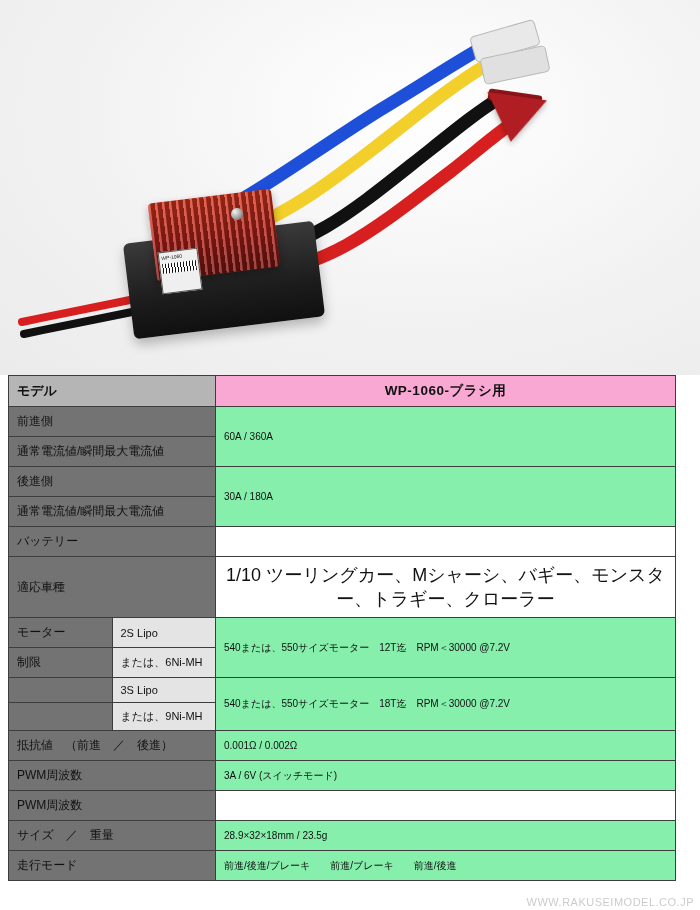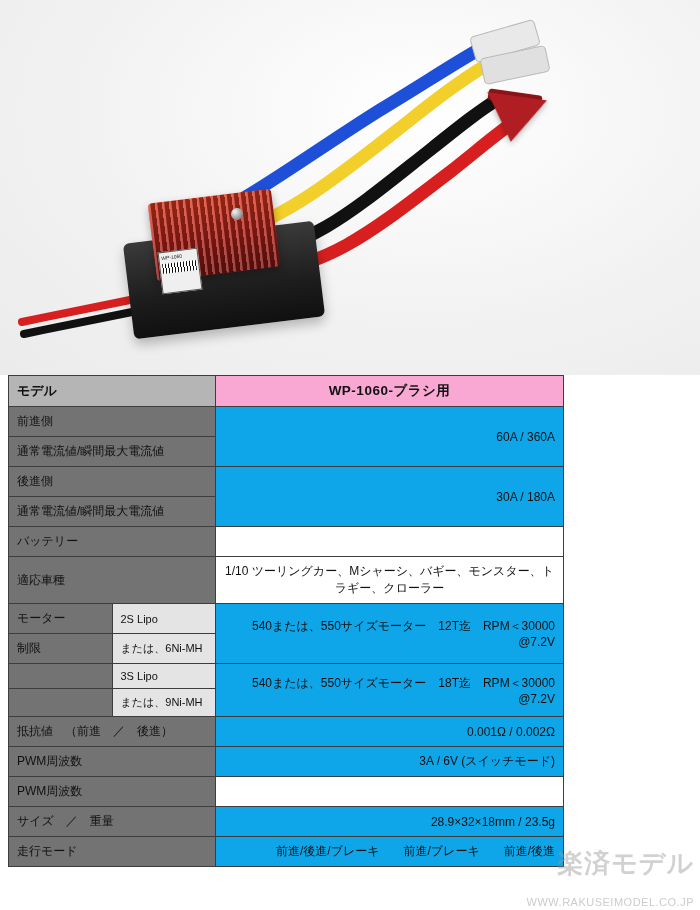--- a/index.html
+++ b/index.html
@@ -128,7 +128,7 @@
 
   
   table.spec {
-    width: 556px;
+    width: 668px;
     margin: 0 8px;
     border-collapse: collapse;
     table-layout: fixed;

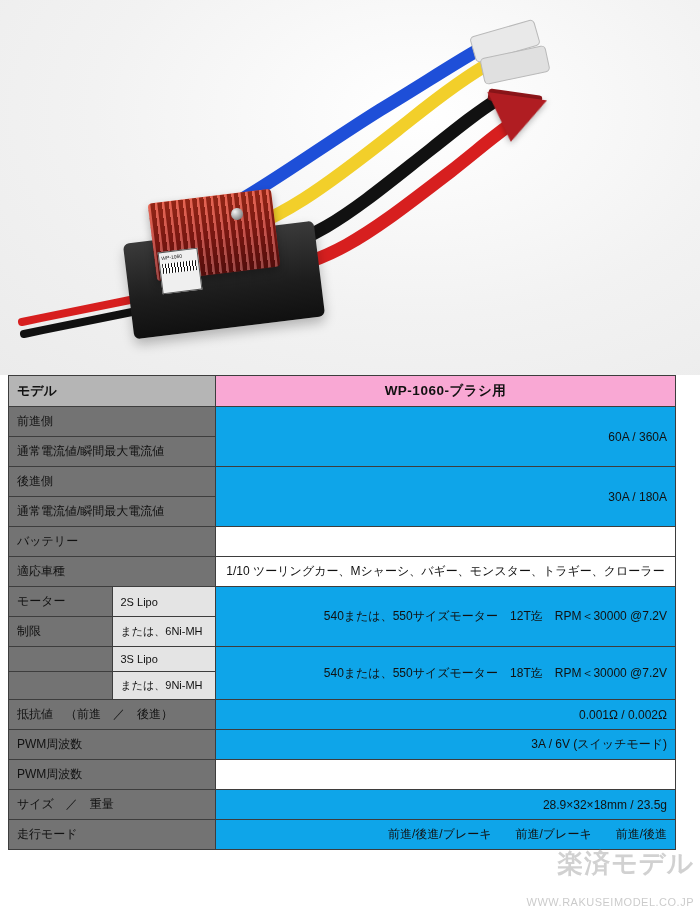--- a/index.html
+++ b/index.html
@@ -157,9 +157,9 @@
     white-space: nowrap;
   }
   .val {
-    background: #0ea5e9;
-    text-align: right;
-    font-size: 12px;
+    background: #86efac;
+    text-align: left;
+    font-size: 10px;
   }
   .val-left {
     background: #ffffff;

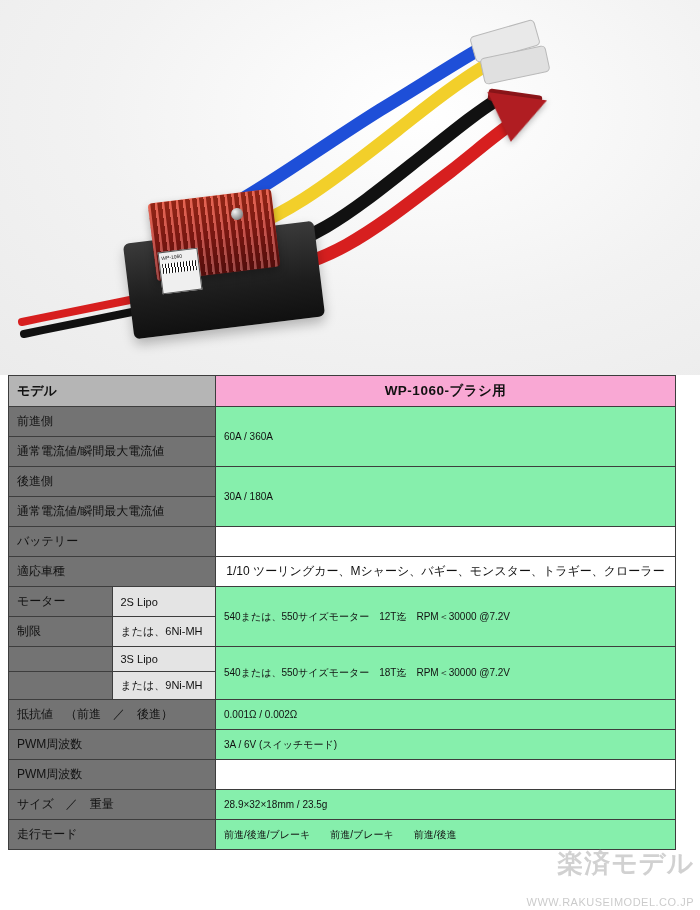--- a/index.html
+++ b/index.html
@@ -164,7 +164,7 @@
   .val-left {
     background: #ffffff;
     text-align: center;
-    font-size: 12px;
+    font-size: 18px;
   }
   .blank {
     background: #ffffff;

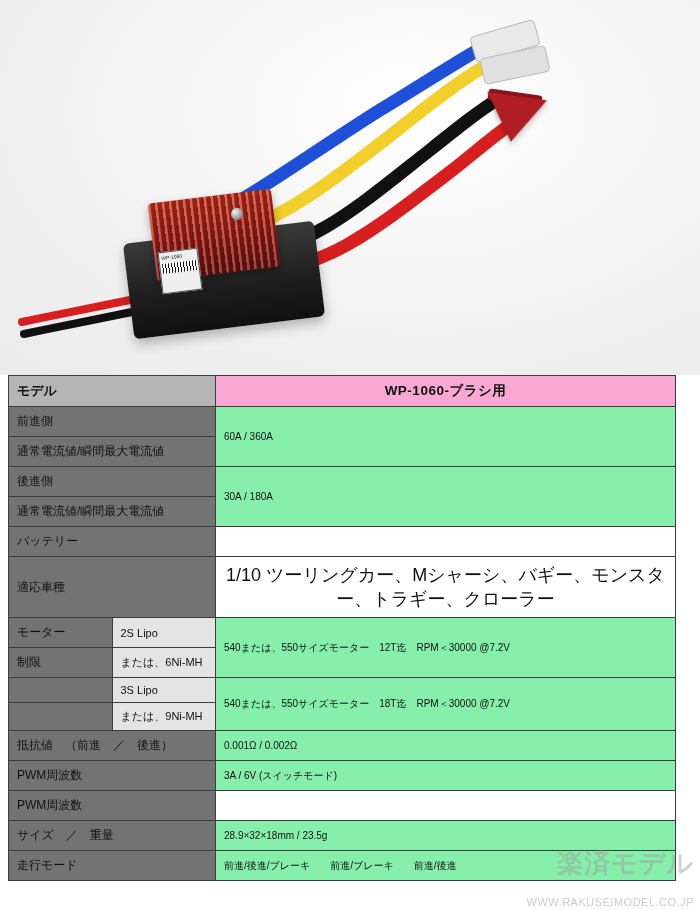--- a/index.html
+++ b/index.html
@@ -308,7 +308,6 @@
   </table>
 
   <div class="watermark">
-    <div class="wm-main">楽済モデル</div>
     <div class="wm-sub">WWW.RAKUSEIMODEL.CO.JP</div>
   </div>
 

